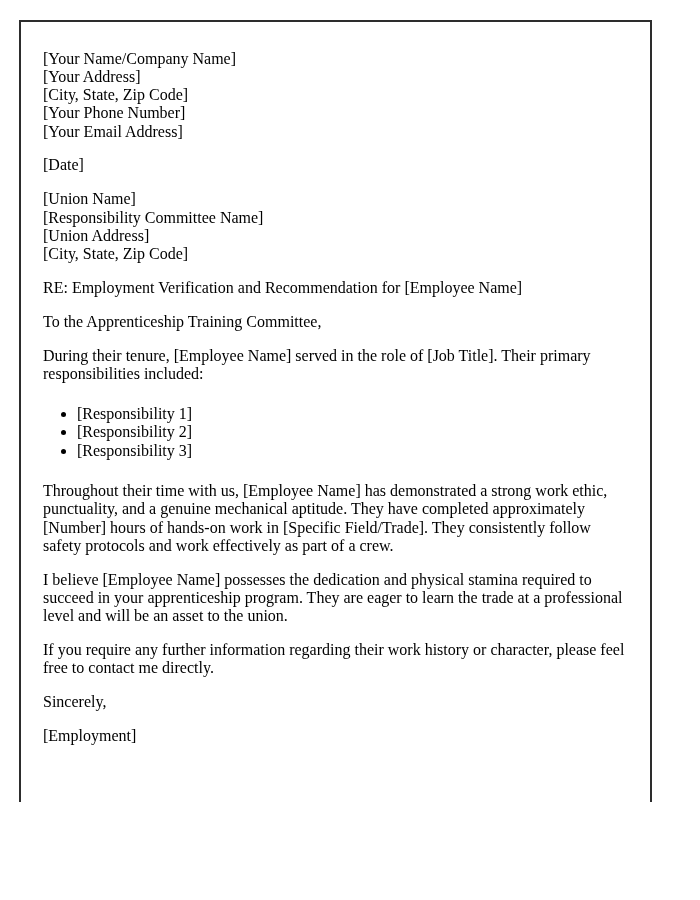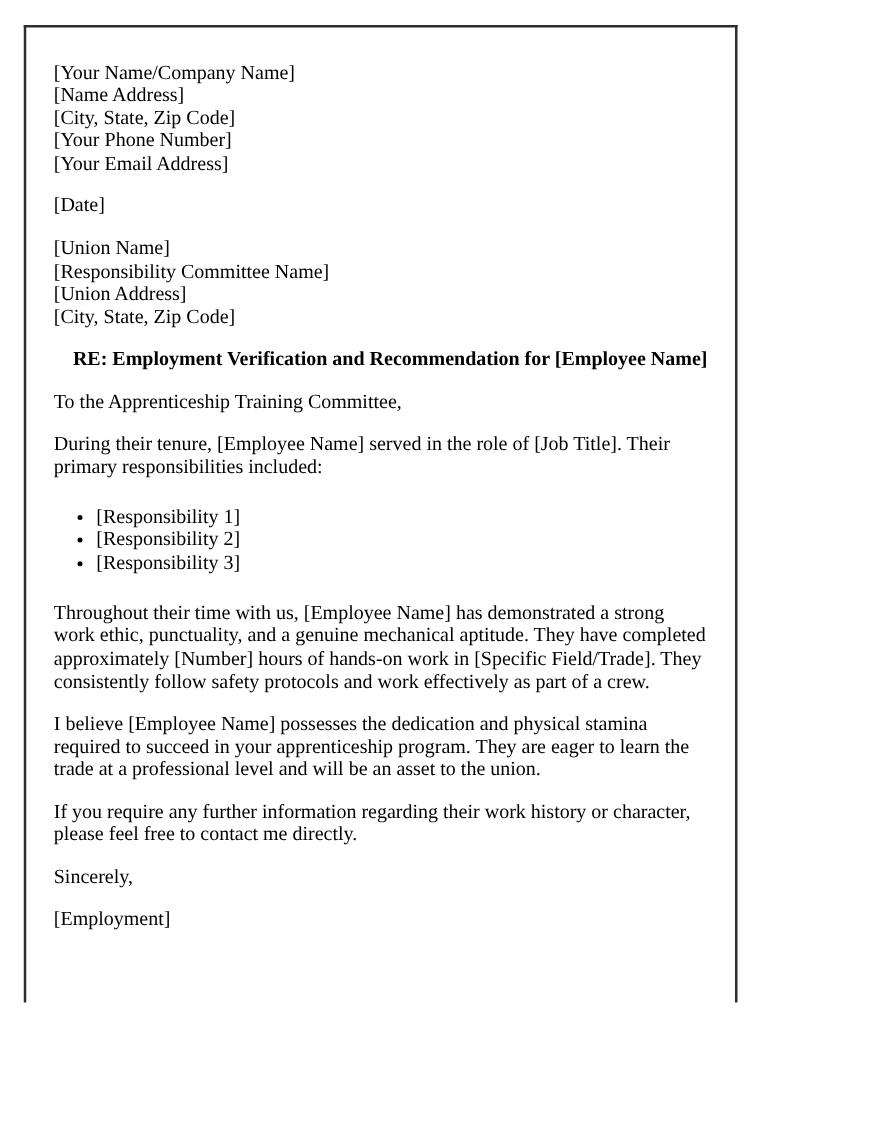--- a/index.html
+++ b/index.html
@@ -19,7 +19,7 @@
     position: absolute;
     left: 19px;
     top: 20px;
-    width: 571px;
+    width: 633px;
     height: 782px;
     box-sizing: border-box;
     border: 2px solid #2d2d2d;

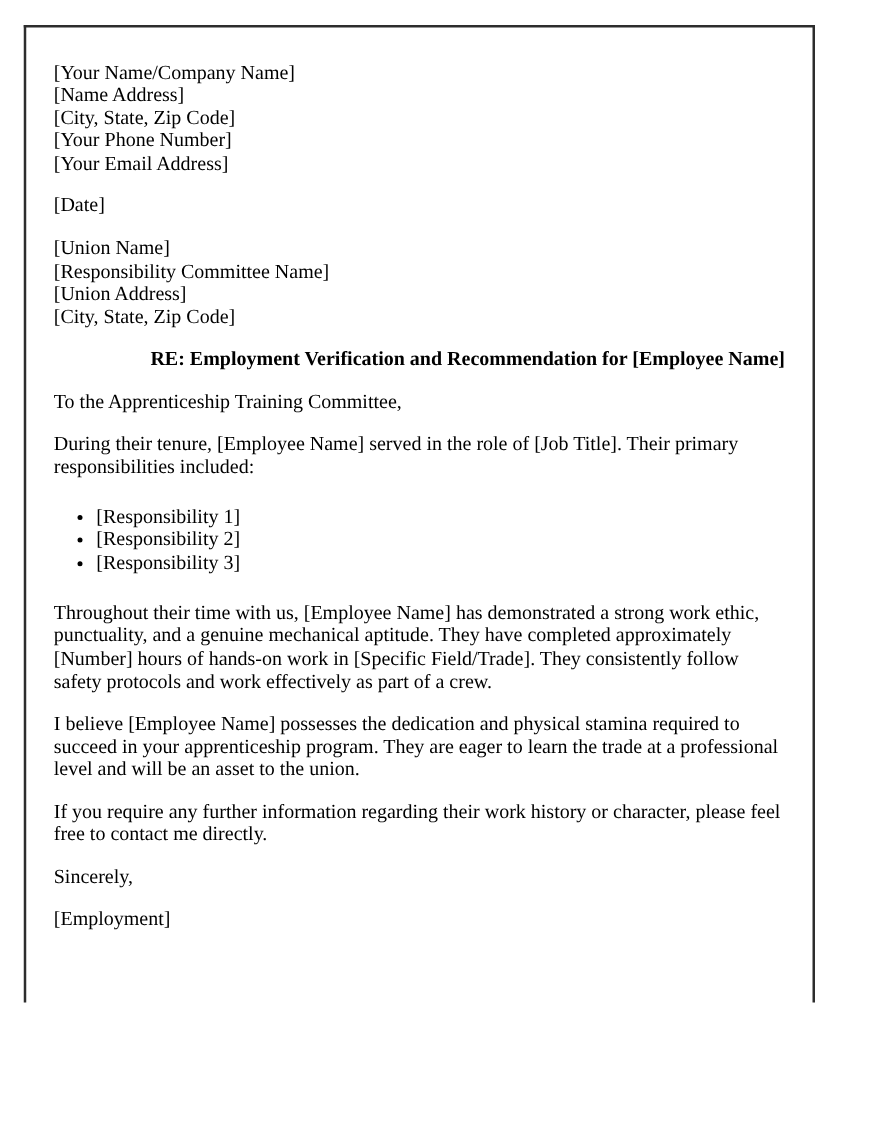--- a/index.html
+++ b/index.html
@@ -57,7 +57,7 @@
 
   <p>
     <span class="addr-line">[Your Name/Company Name]</span>
-    <span class="addr-line">[Name Address]</span>
+    <span class="addr-line">[Your Address]</span>
     <span class="addr-line">[City, State, Zip Code]</span>
     <span class="addr-line">[Your Phone Number]</span>
     <span class="addr-line">[Your Email Address]</span>

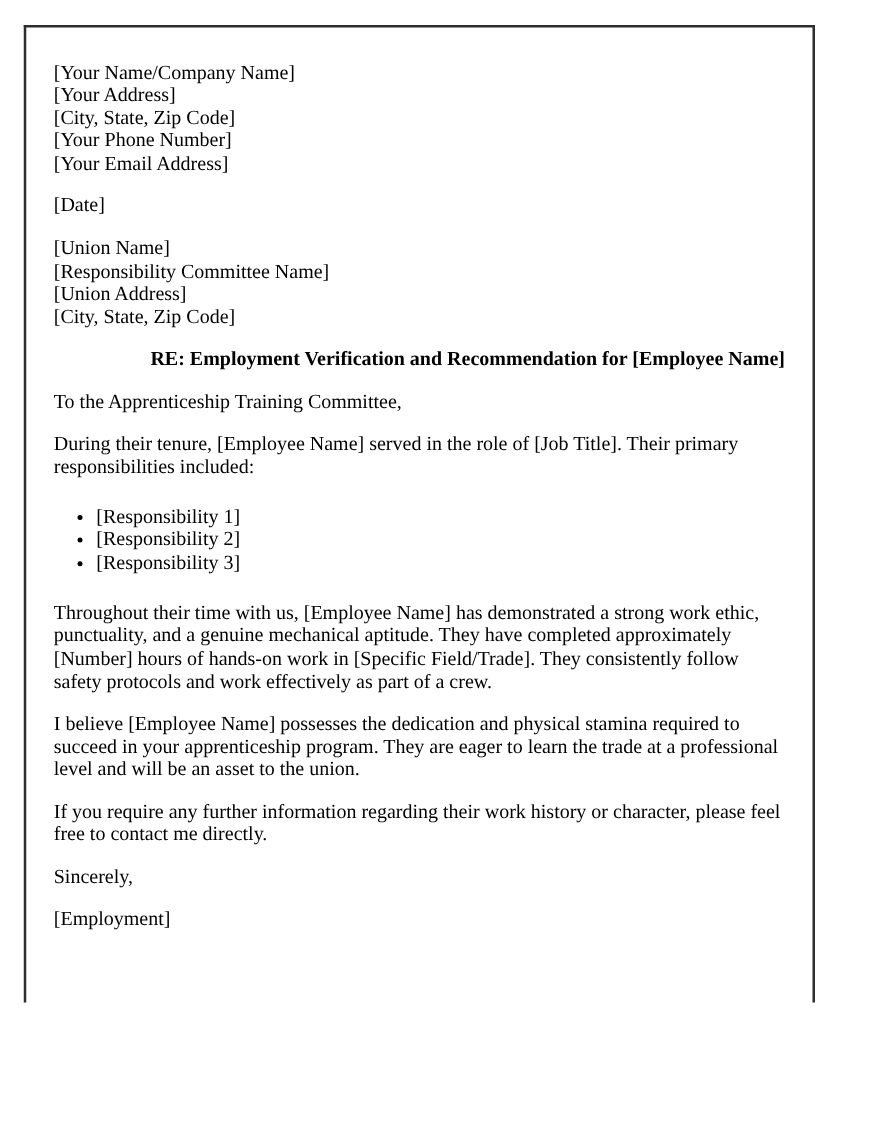--- a/index.html
+++ b/index.html
@@ -37,8 +37,7 @@
     display: block;
   }
   .subject {
-    font-weight: bold;
-    text-align: right;
+    font-weight: normal;
   }
   .letter-box ul {
     margin: 22px 0;

